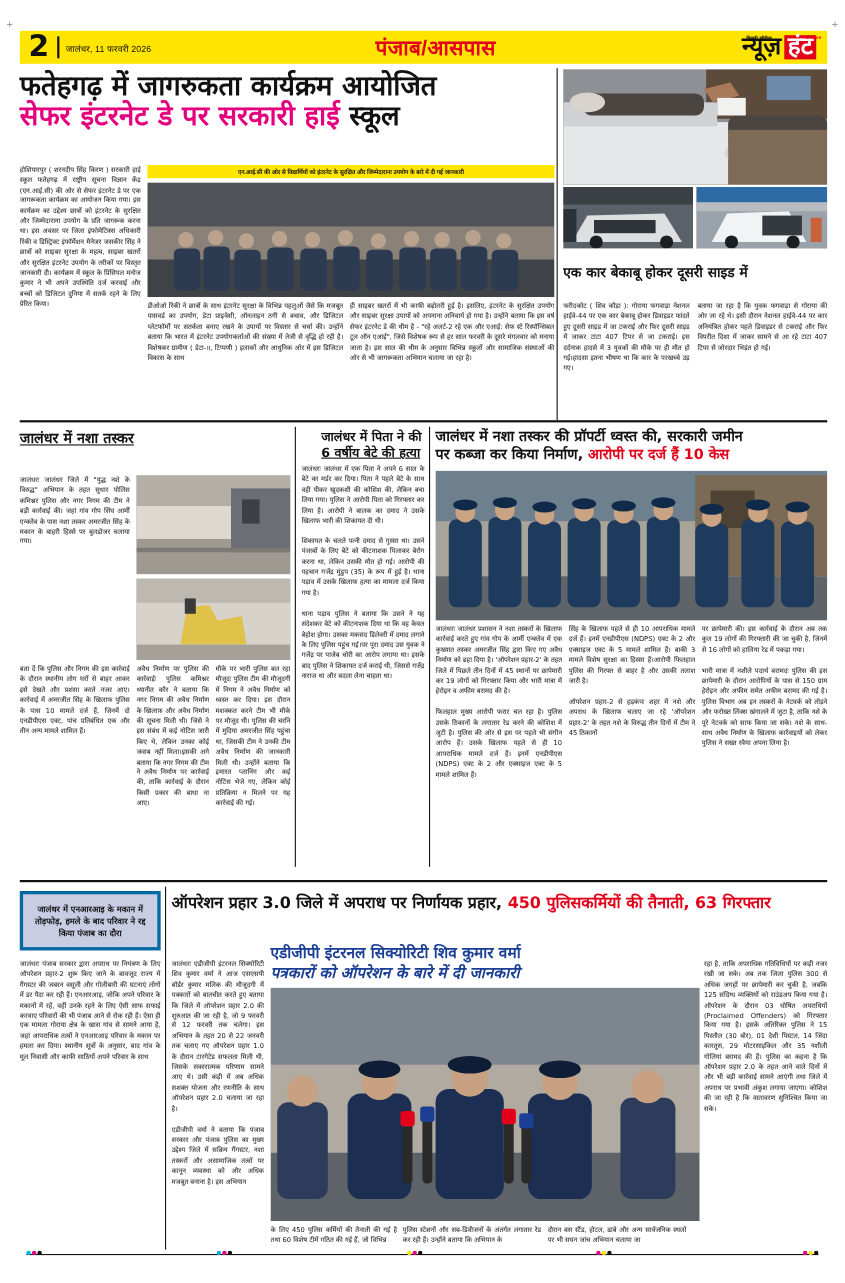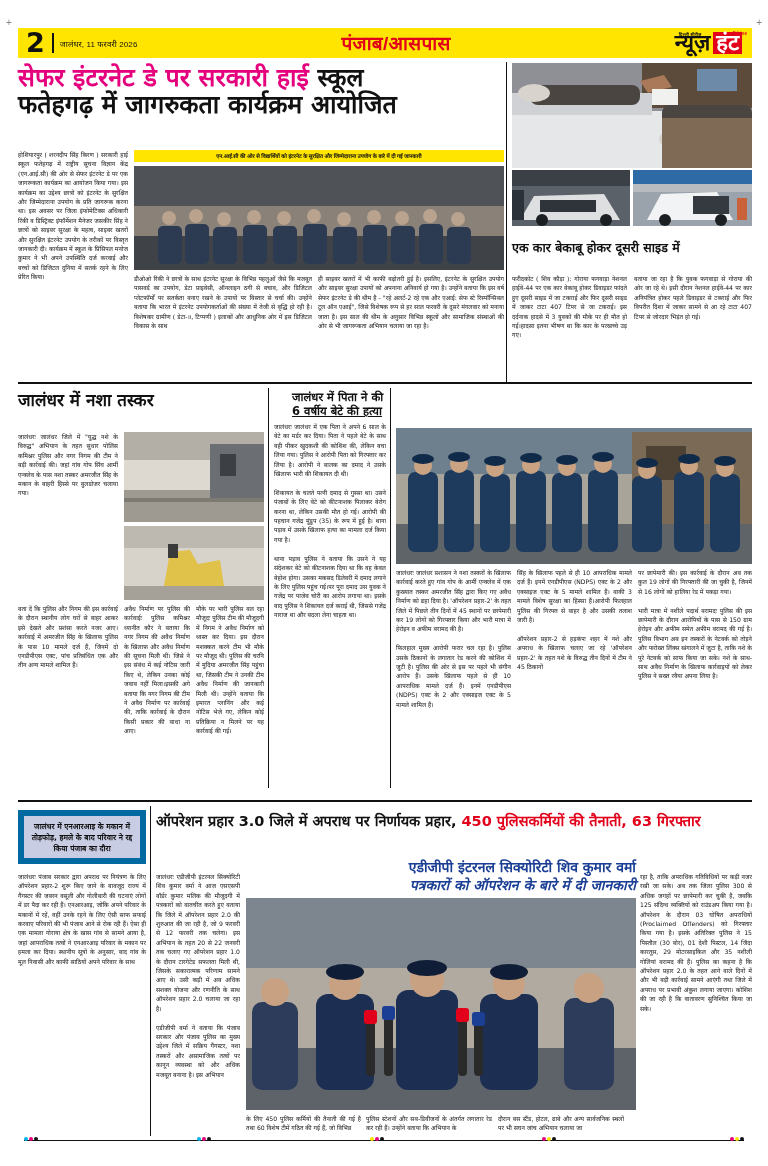--- a/index.html
+++ b/index.html
@@ -101,11 +101,11 @@
   </div>
 
   <div style="position:absolute;left:18px;top:64px;width:486px;">
+    <div class="hl" style="font-size:25px;line-height:28px;">फतेहगढ़ में जागरुकता कार्यक्रम आयोजित</div>
     <div class="hl" style="font-size:25px;line-height:27px;">
       <span class="pink">सेफर इंटरनेट डे पर सरकारी हाई</span>
       <span>स्कूल</span>
     </div>
-    <div class="hl" style="font-size:25px;line-height:28px;">फतेहगढ़ में जागरुकता कार्यक्रम आयोजित</div>
   </div>
 
   <div class="yellowband" style="left:134px;top:150px;width:370px;height:12px;font-size:5.4px;padding:0 3px;text-align:center;">एन.आई.सी की ओर से विद्यार्थियों को इंटरनेट के सुरक्षित और जिम्मेदाराना उपयोग के बारे में दी गई जानकारी</div>

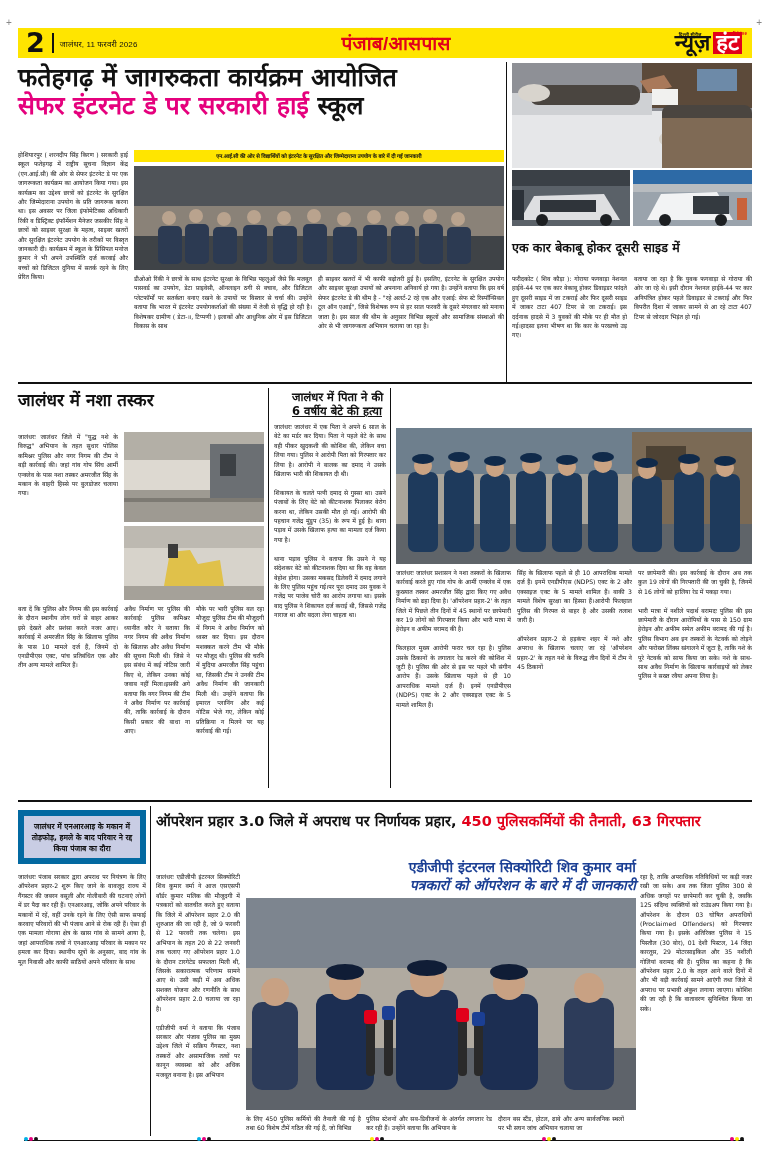--- a/index.html
+++ b/index.html
@@ -205,7 +205,7 @@
   <div class="hr" style="left:18px;top:382px;width:734px;height:2px;"></div>
 
   <div style="position:absolute;left:18px;top:390px;width:246px;">
-    <div class="hl" style="font-size:17px;line-height:20px;">जालंधर में नशा तस्कर</div>
+    <div class="hl" style="font-size:13px;line-height:20px;text-decoration:underline;">जालंधर में नशा तस्कर</div>
   </div>
 
   <div class="photo" style="left:124px;top:432px;width:140px;height:90px;">

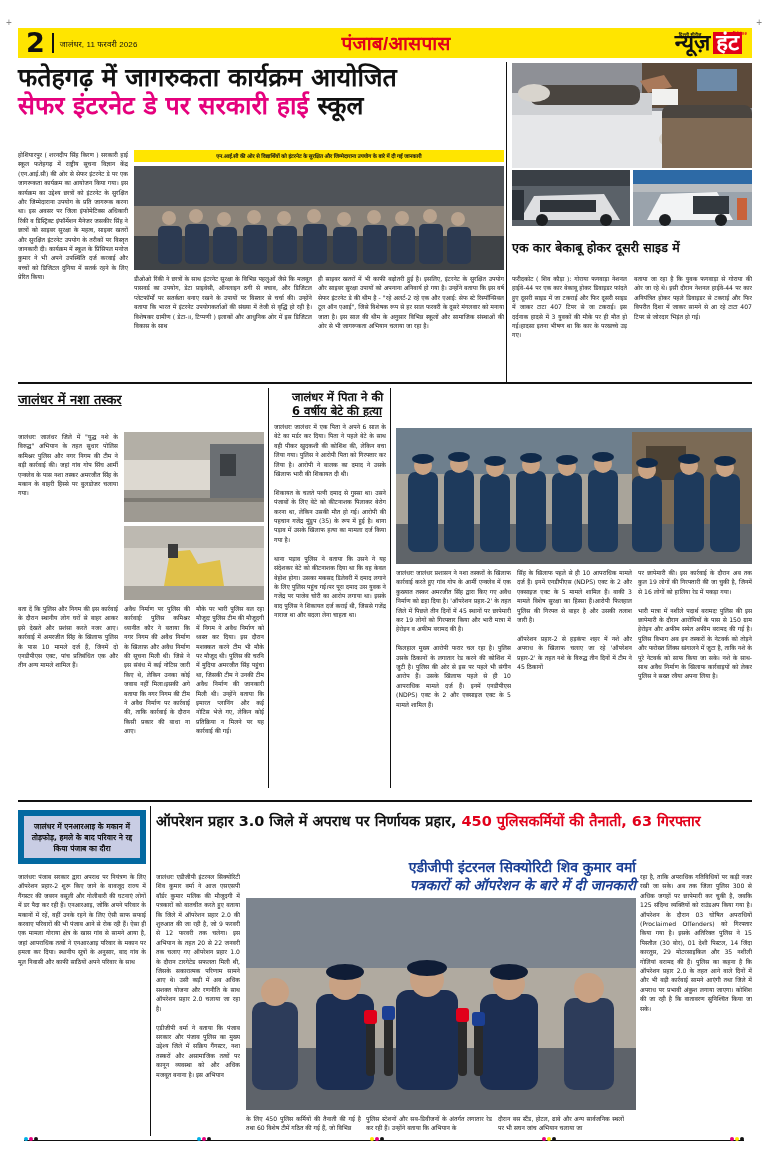--- a/index.html
+++ b/index.html
@@ -249,6 +249,13 @@
 
   <div class="hr" style="left:390px;top:388px;width:1px;height:400px;"></div>
 
+  <div style="position:absolute;left:396px;top:390px;width:356px;">
+    <div class="hl" style="font-size:13px;line-height:16px;">जालंधर में नशा तस्कर की प्रॉपर्टी ध्वस्त की, सरकारी जमीन</div>
+    <div class="hl" style="font-size:13px;line-height:16px;">
+      <span>पर कब्जा कर किया निर्माण,</span>
+      <span class="red">आरोपी पर दर्ज हैं 10 केस</span>
+    </div>
+  </div>
 
   <div class="photo" style="left:396px;top:428px;width:356px;height:136px;">
     <svg class="ph-fill" viewBox="0 0 356 136" preserveAspectRatio="none">

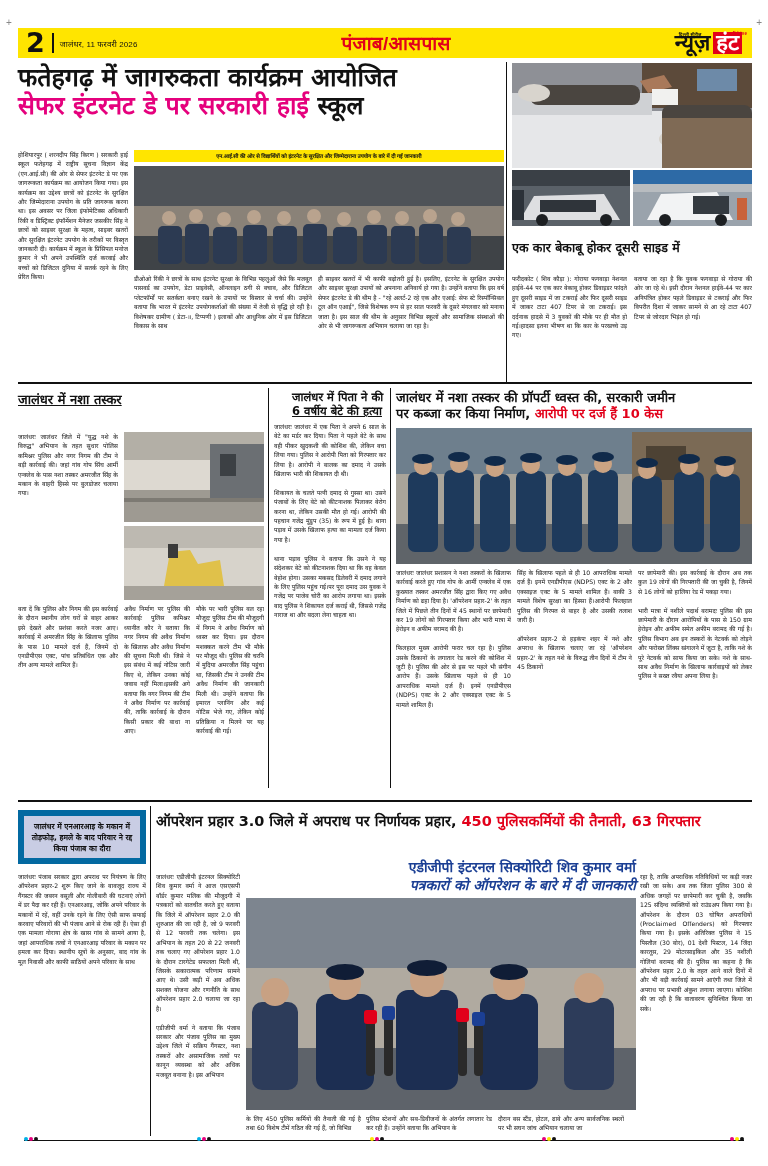--- a/index.html
+++ b/index.html
@@ -75,7 +75,7 @@
     justify-content:center; color:#111; font-weight:bold;
   }
   .boxed{
-    position:absolute; background:#c9cde4; border:6px solid #0369a1;
+    position:absolute; background:#c9cde4; border:3px solid #0369a1;
     display:flex; align-items:center; justify-content:flex-end; text-align:center;
   }
 </style>

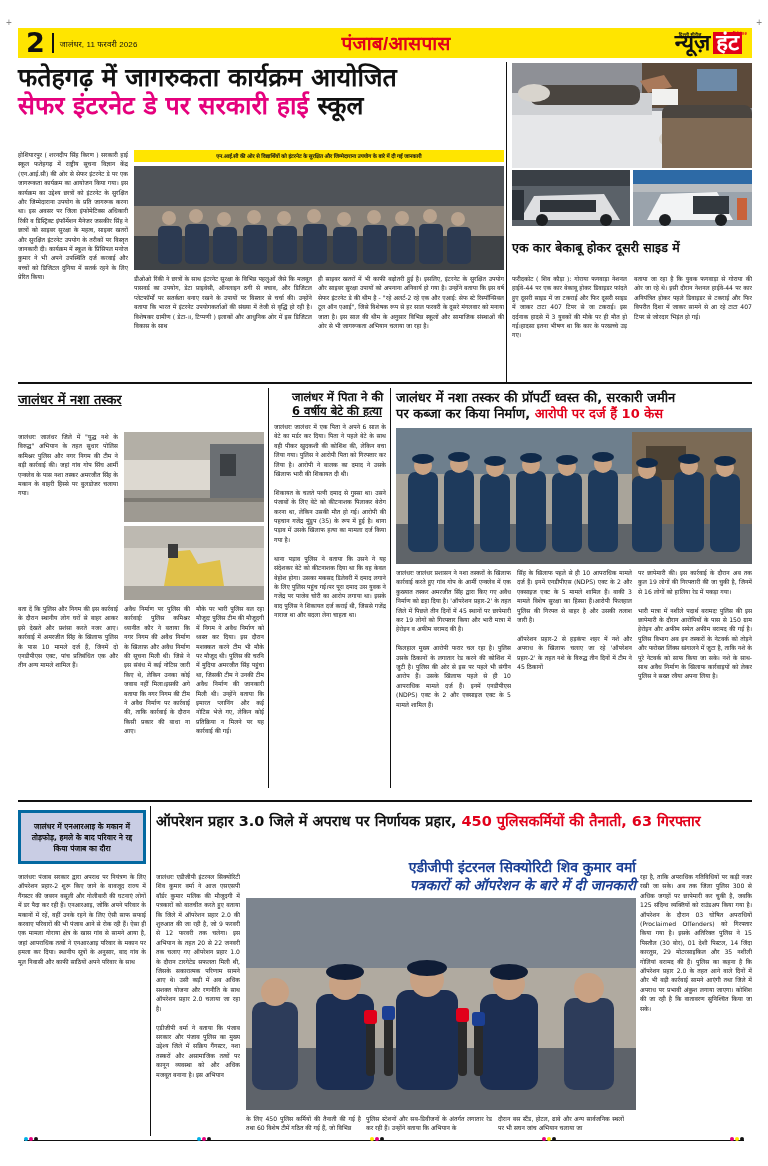--- a/index.html
+++ b/index.html
@@ -327,7 +327,7 @@
     </div>
   </div>
 
-  <div style="position:absolute;left:246px;top:858px;width:390px;text-align:right;">
+  <div style="position:absolute;left:246px;top:858px;width:390px;text-align:left;">
     <div class="hl blue" style="font-size:14px;line-height:18px;">एडीजीपी इंटरनल सिक्योरिटी शिव कुमार वर्मा</div>
     <div class="hl blue" style="font-size:14px;line-height:18px;font-style:italic;">पत्रकारों को ऑपरेशन के बारे में दी जानकारी</div>
   </div>

